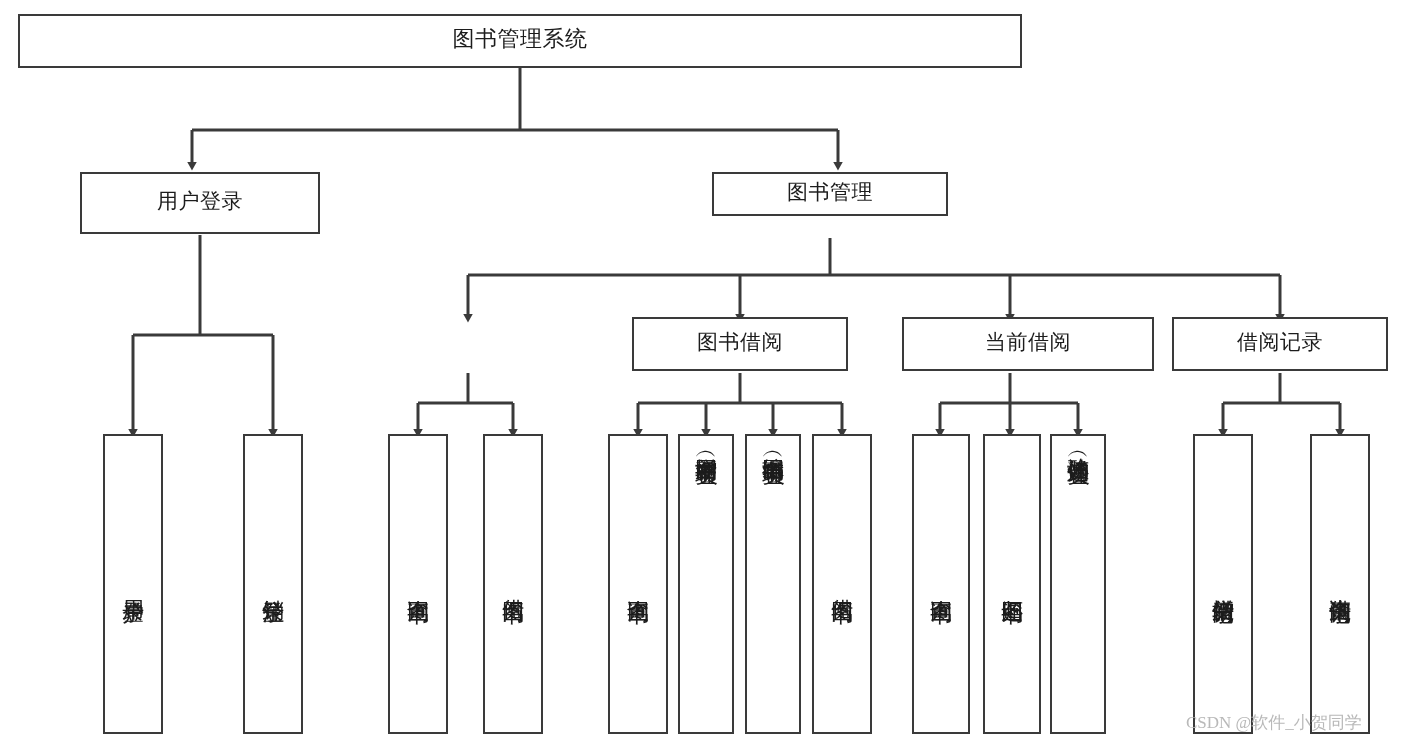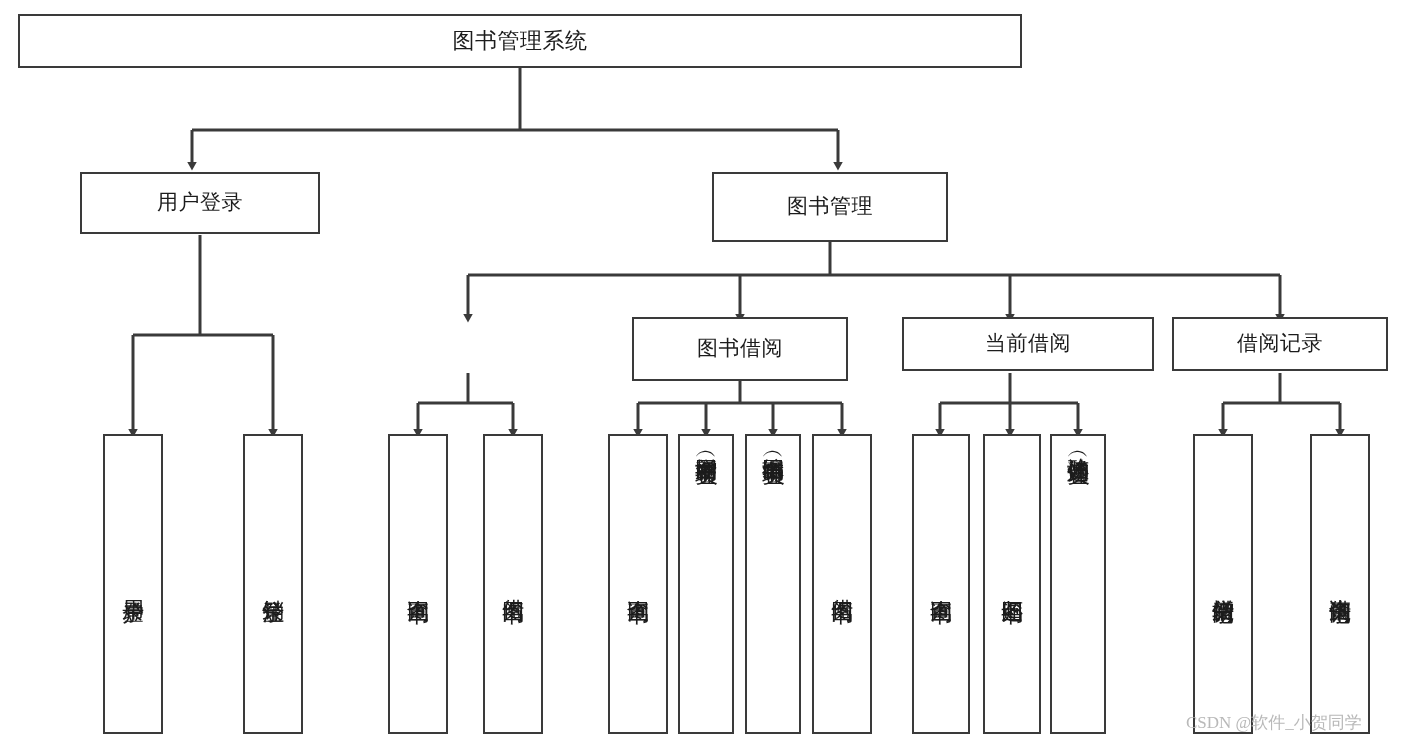--- a/index.html
+++ b/index.html
@@ -44,6 +44,7 @@
   .h-node .lbl {
     font-size: 21px;
     letter-spacing: 0.5px;
+    font-family: Liberation Mono, monospace;
   }
   .node.root .lbl { font-size: 22px; }
   

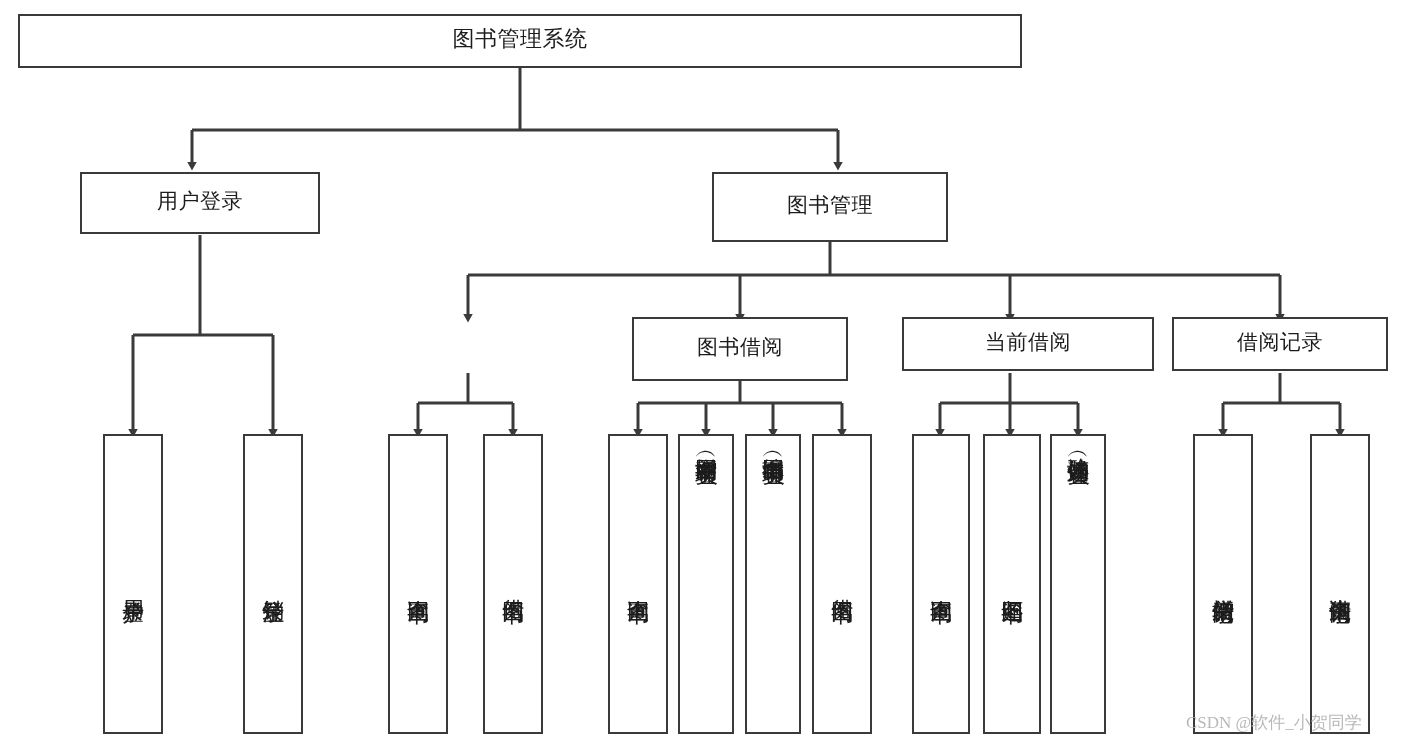--- a/index.html
+++ b/index.html
@@ -138,7 +138,7 @@
   <div class="node h-node" style="left:80px; top:172px; width:240px; height:62px;">
     <span class="lbl">用户登录</span>
   </div>
-  <div class="node h-node" style="left:712px; top:172px; width:236px; height:70px;">
+  <div class="node h-node" style="left:712px; top:172px; width:236px; height:44px;">
     <span class="lbl">图书管理</span>
   </div>
 

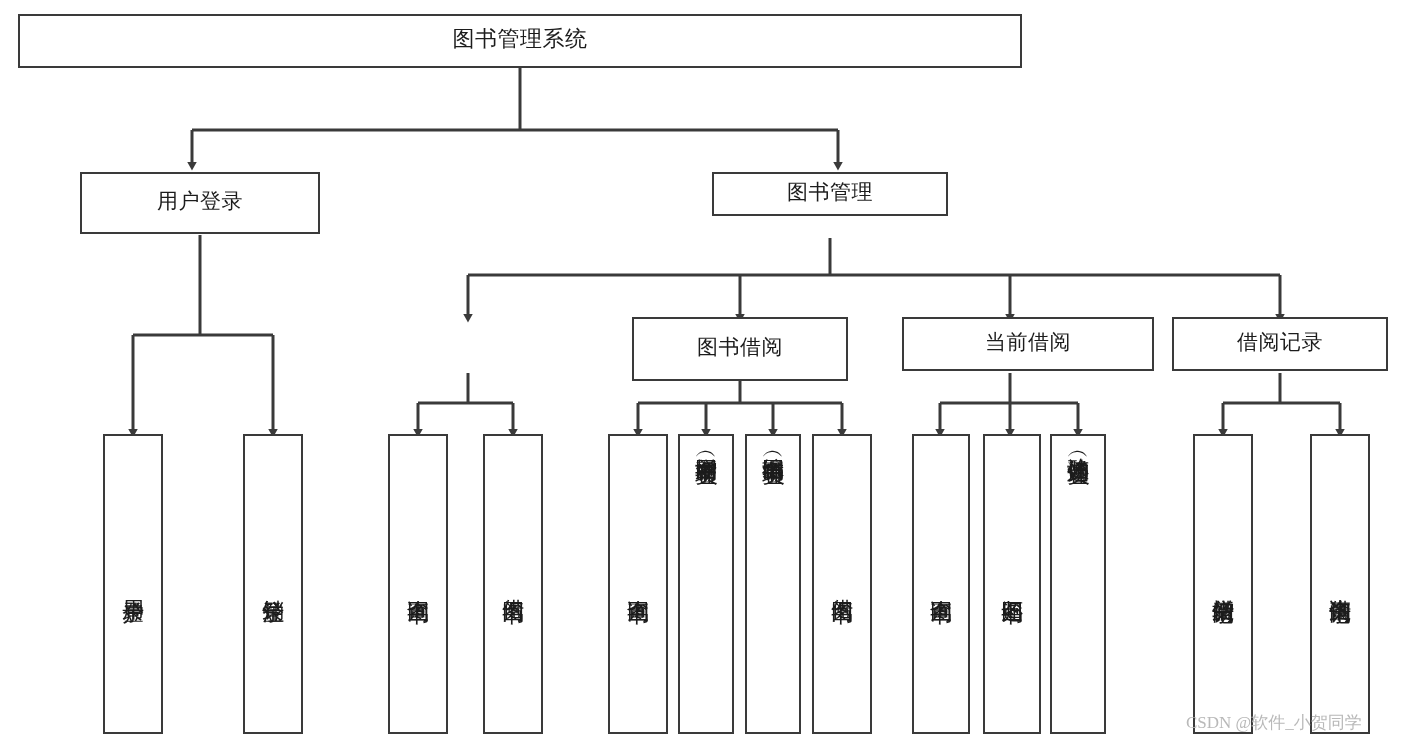--- a/index.html
+++ b/index.html
@@ -142,7 +142,7 @@
     <span class="lbl">图书管理</span>
   </div>
 
-  <div class="node h-node" style="left:632px; top:317px; width:216px; height:64px;">
+  <div class="node h-node" style="left:632px; top:317px; width:216px; height:54px;">
     <span class="lbl">图书借阅</span>
   </div>
   <div class="node h-node" style="left:902px; top:317px; width:252px; height:54px;">

